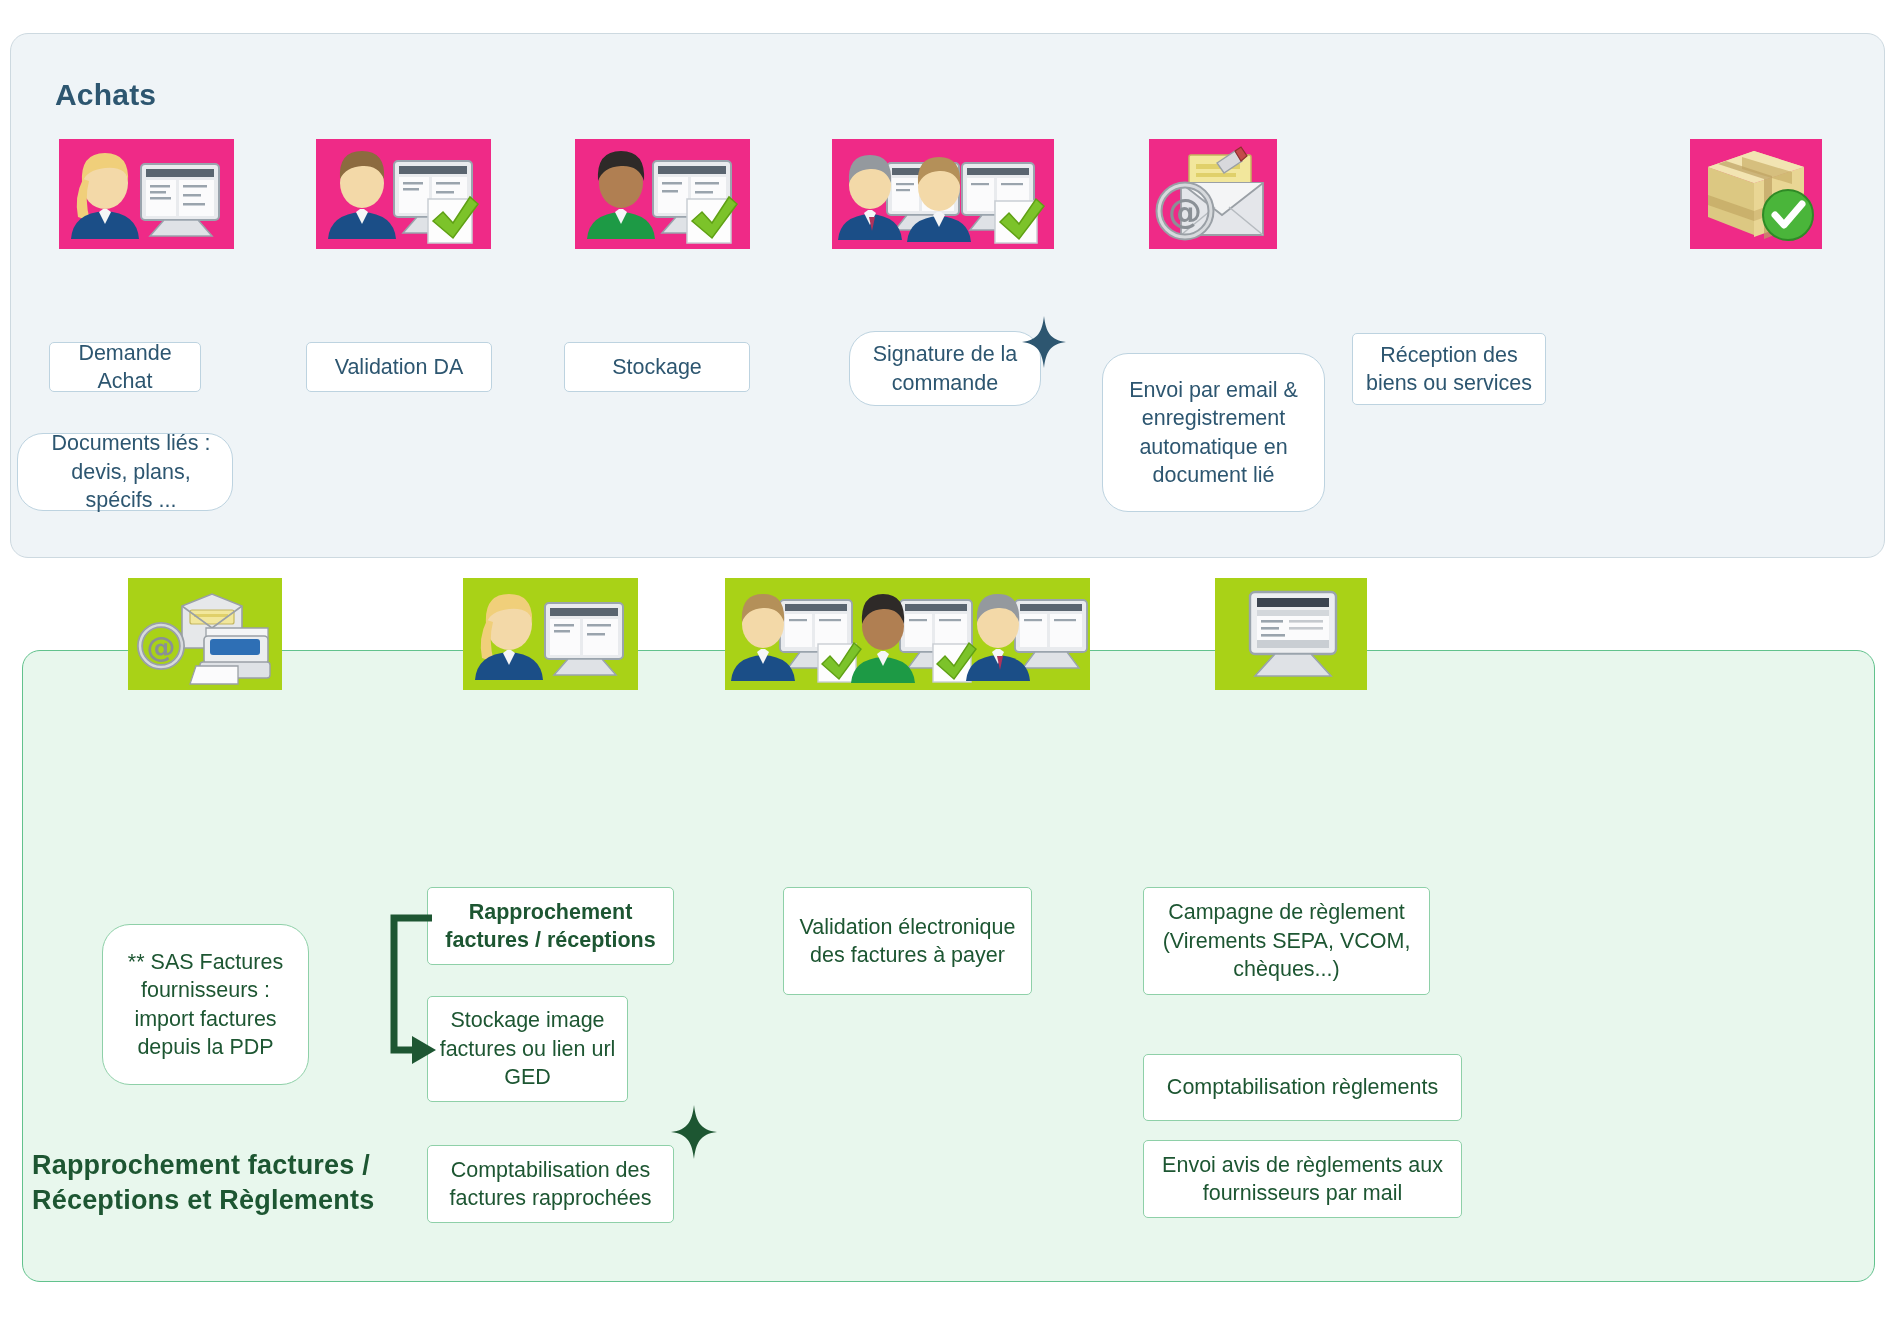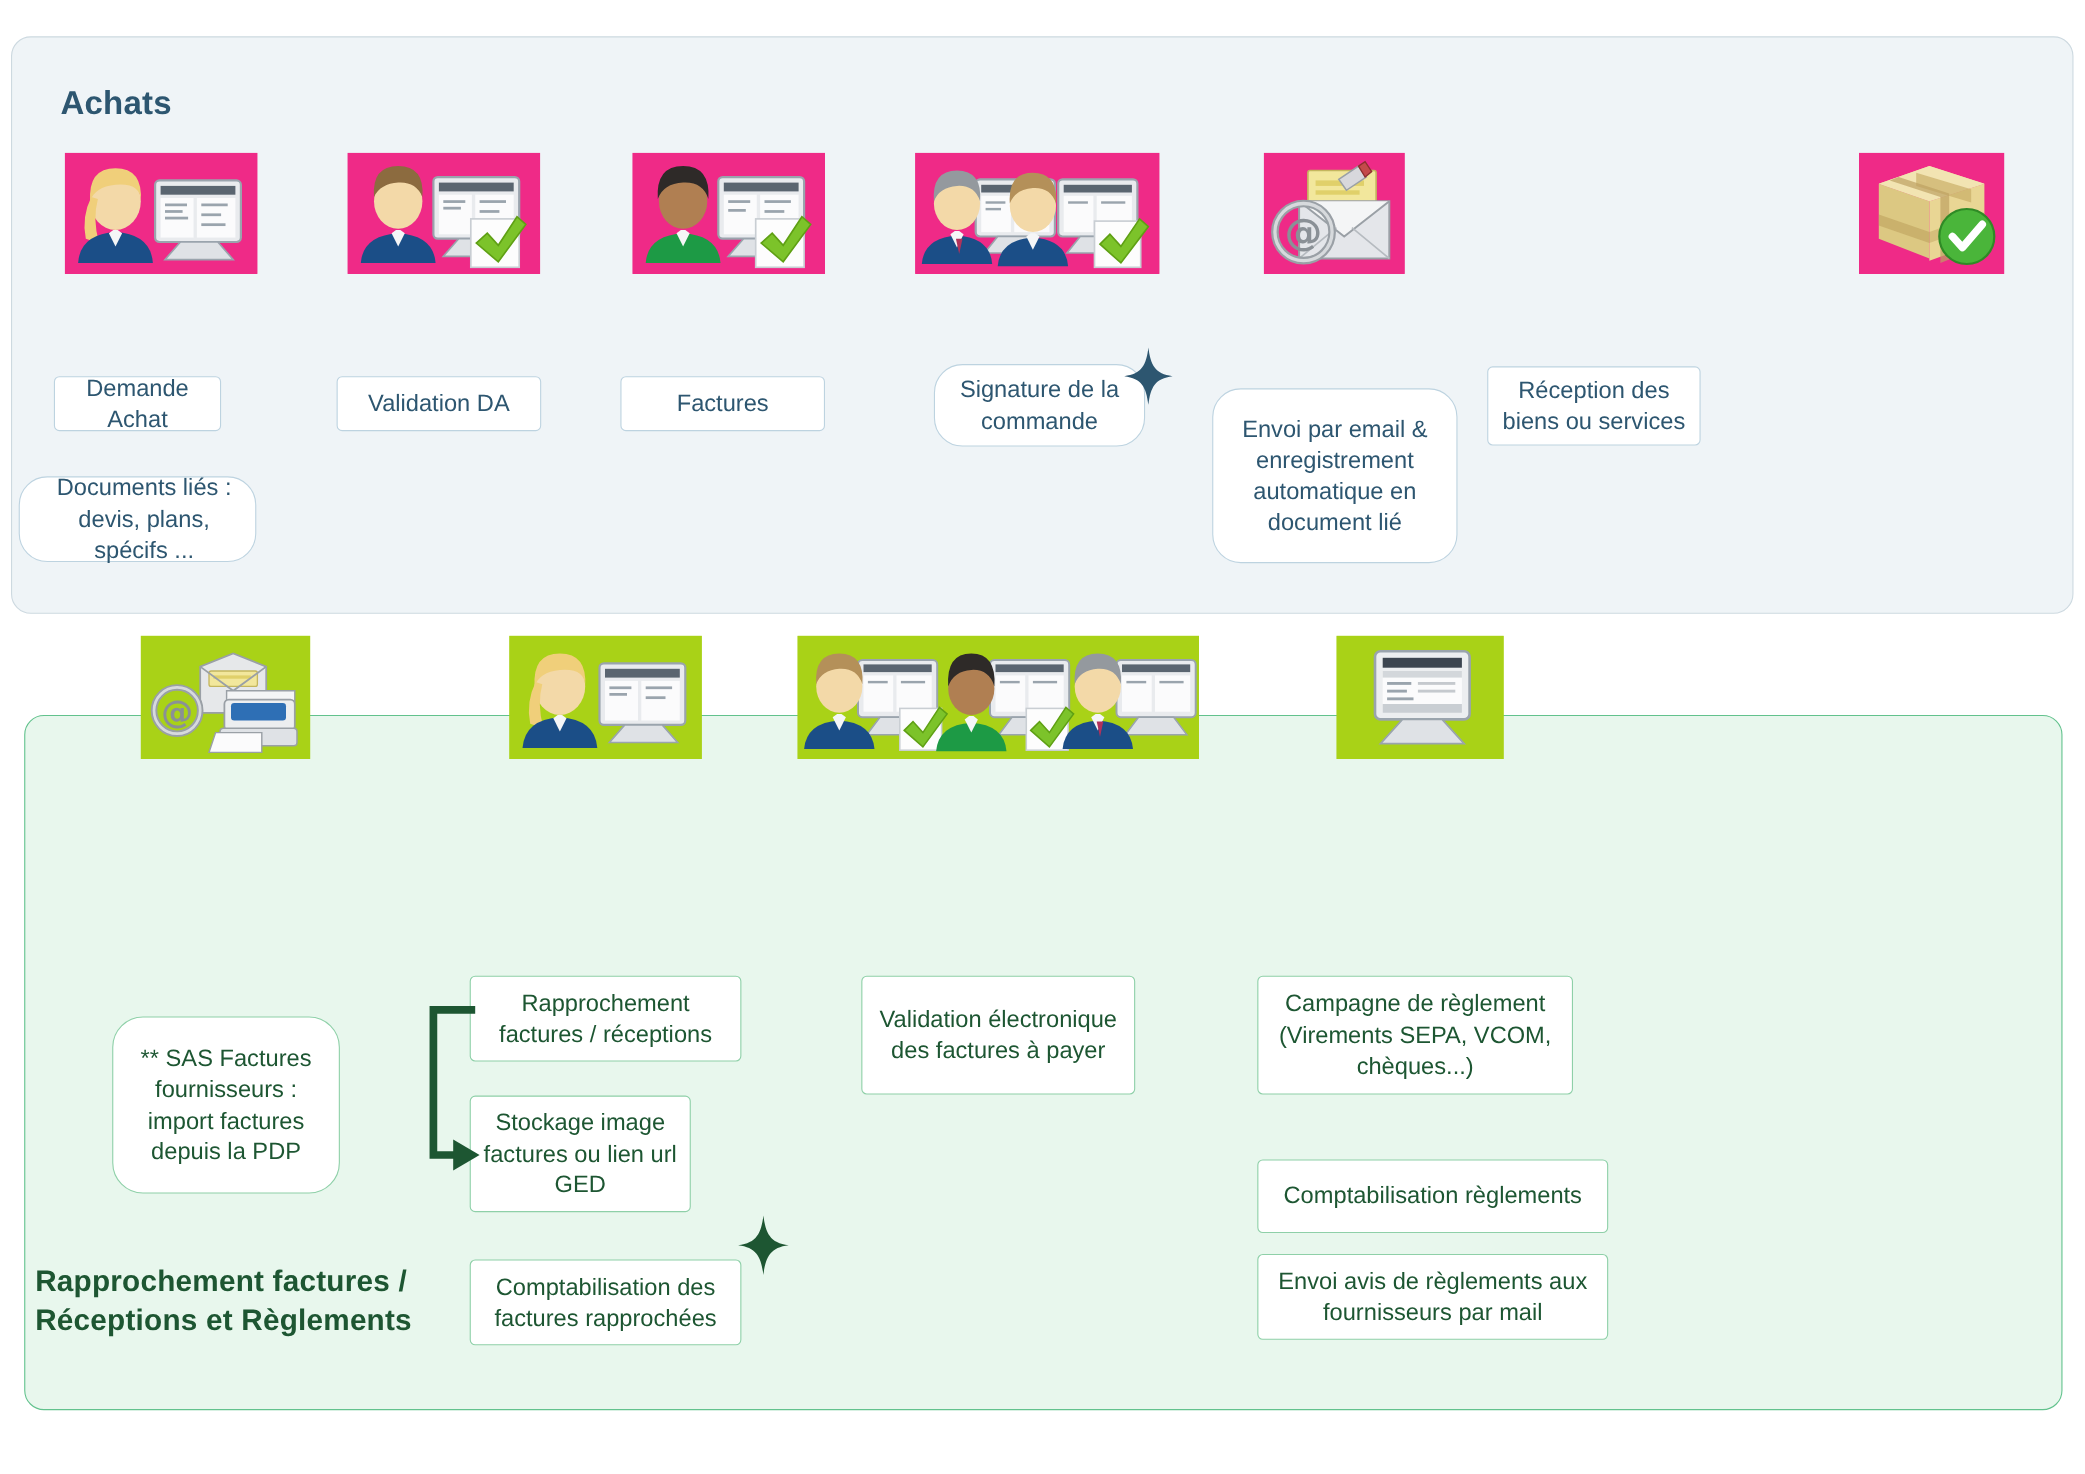--- a/index.html
+++ b/index.html
@@ -285,7 +285,7 @@
 </div>
 
 <div class="box blue" style="left:564px; top:342px; width:186px; height:50px;">
-  <span>Factures</span>
+  <span>Stockage</span>
 </div>
 
 <div class="box blue rounded" style="left:849px; top:331px; width:192px; height:75px;">

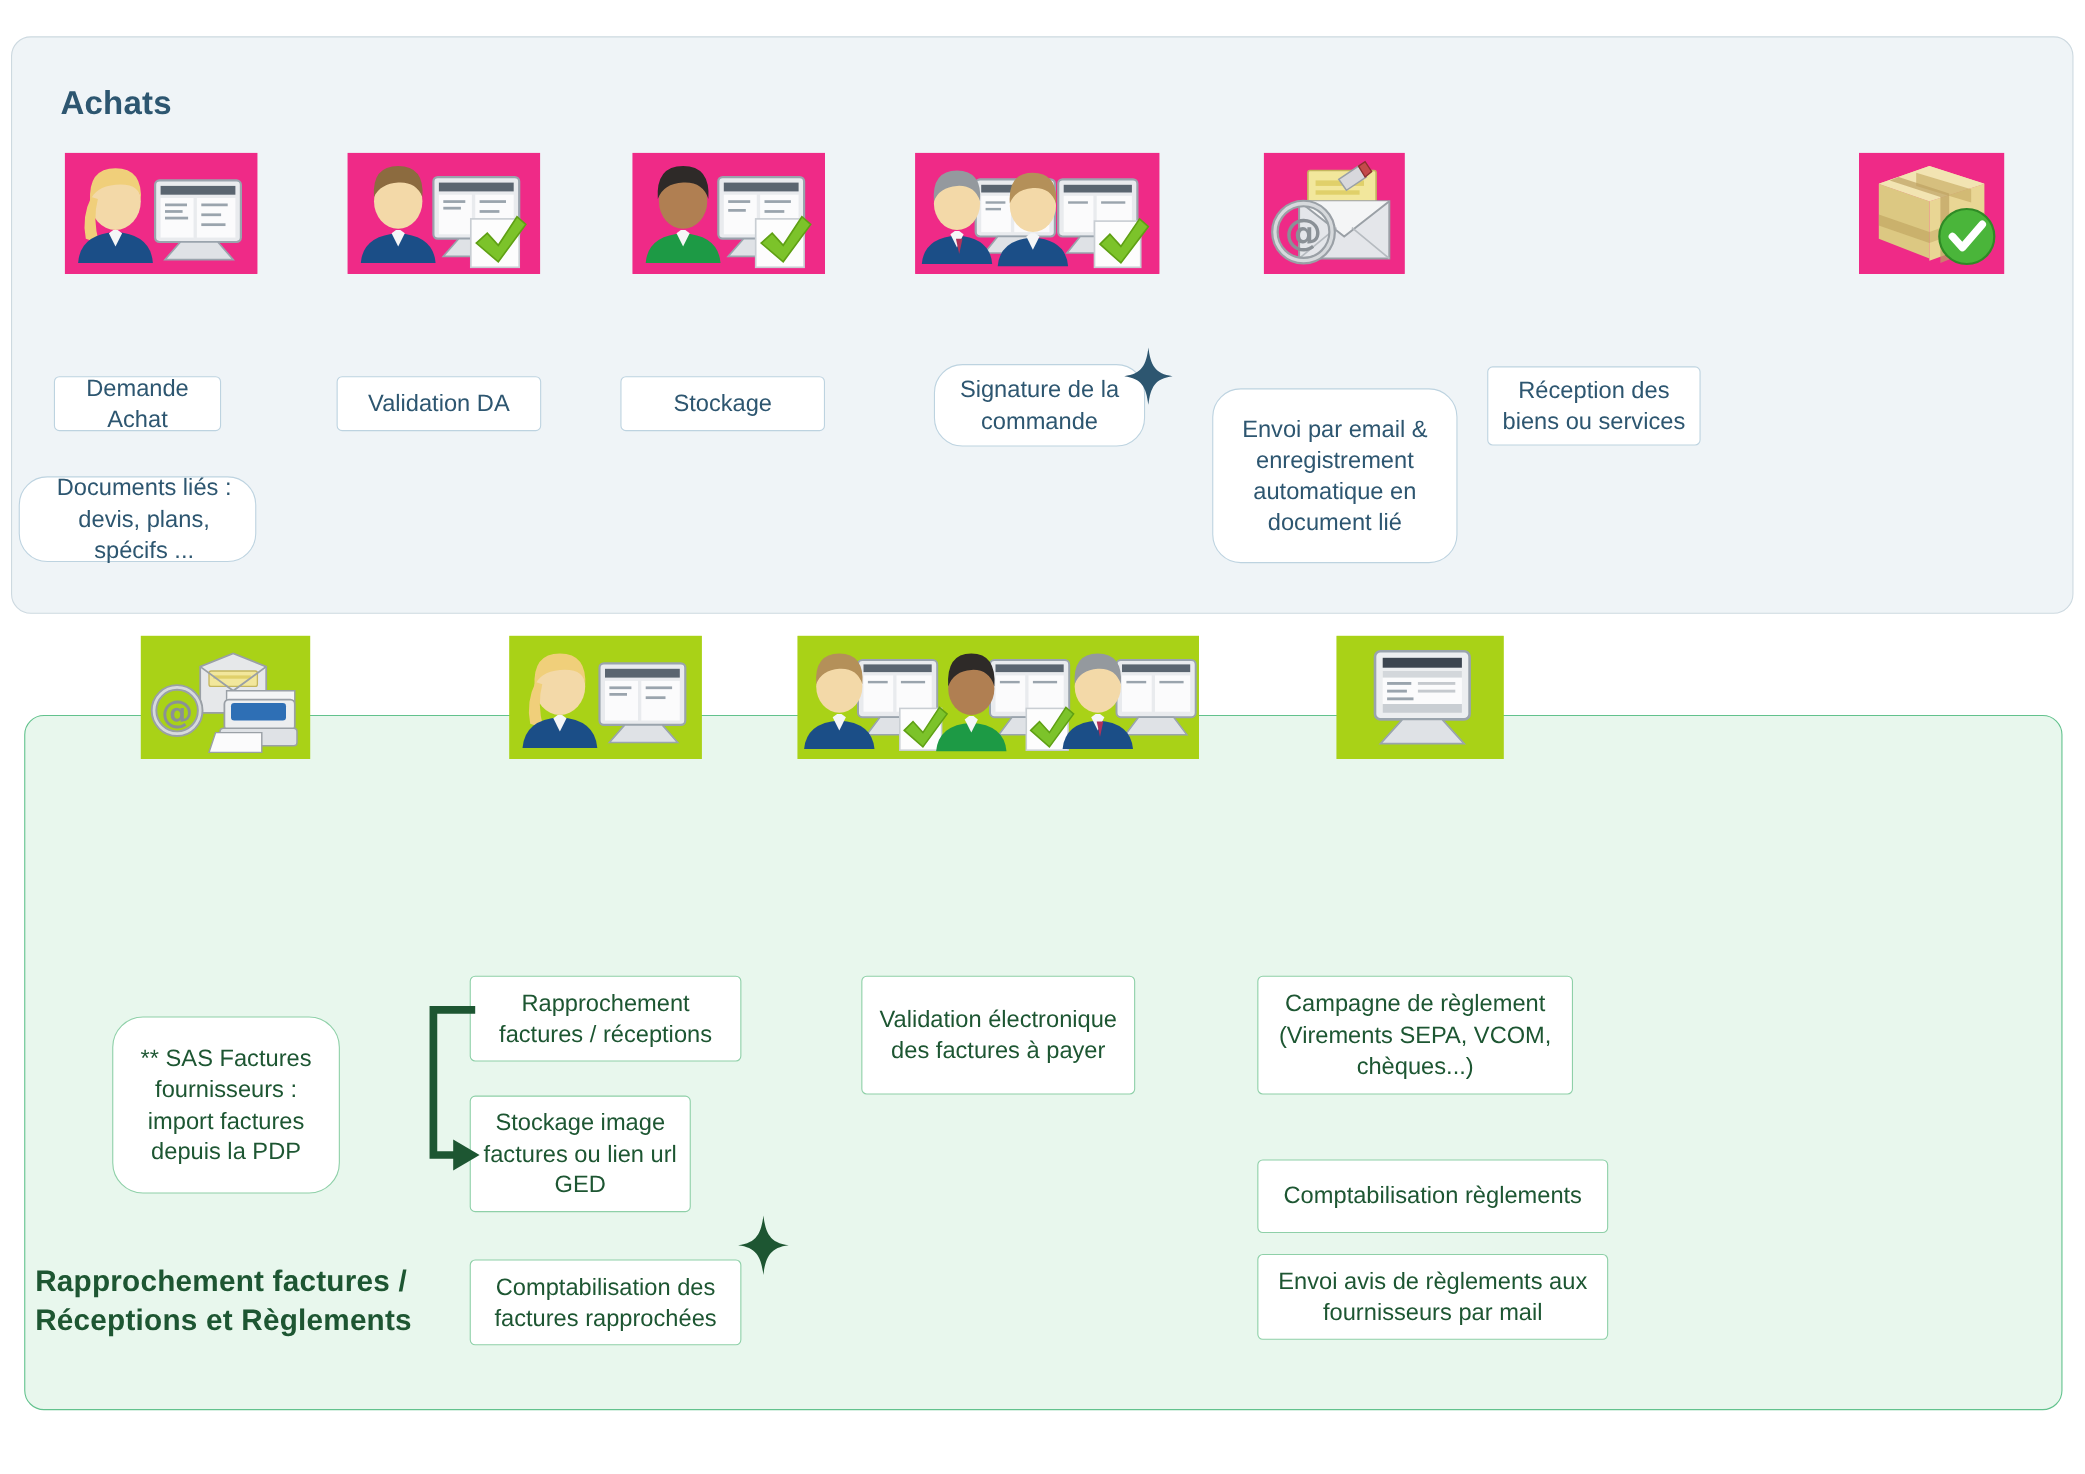--- a/index.html
+++ b/index.html
@@ -447,7 +447,7 @@
   <span>** SAS Factures fournisseurs : import factures depuis la PDP</span>
 </div>
 
-<div class="box green" style="left:427px; top:887px; width:247px; height:78px;">
+<div class="box green" style="left:427px; top:887px; width:247px; height:78px;font-weight:bold;">
   <span>Rapprochement factures / réceptions</span>
 </div>
 

